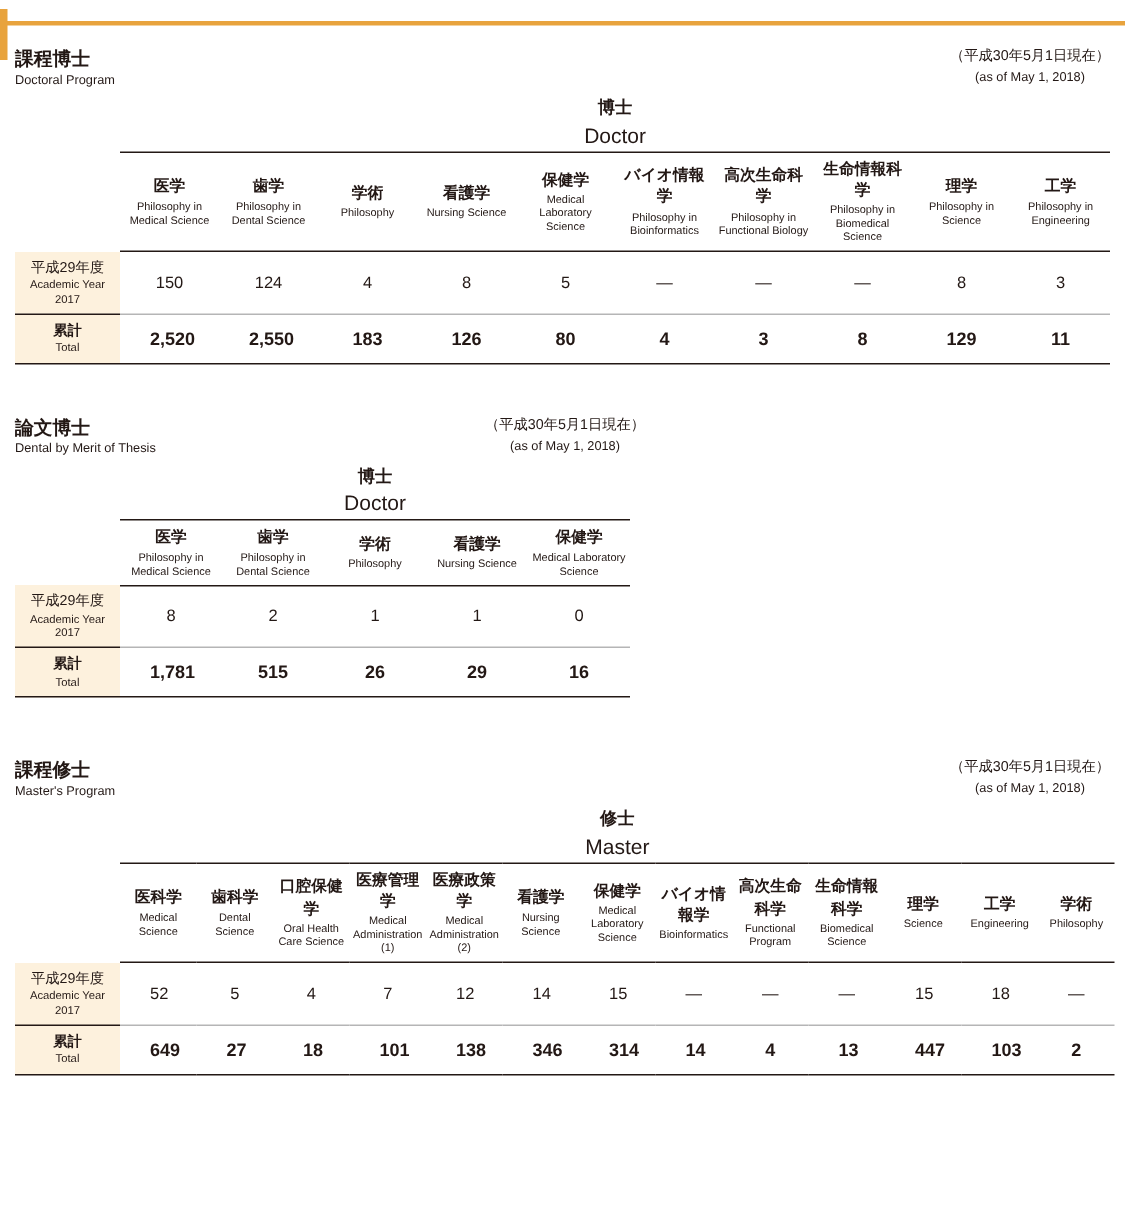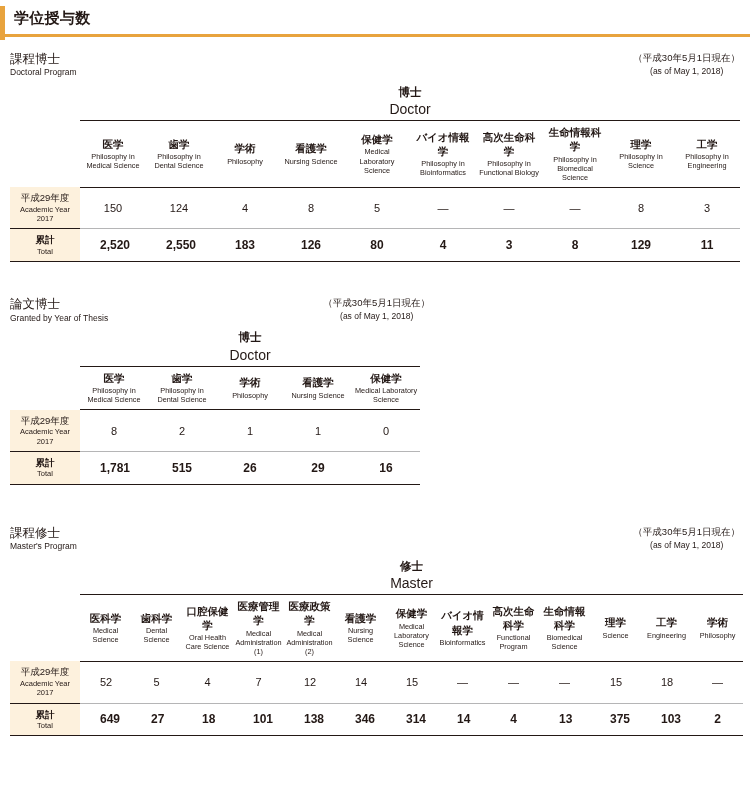--- a/index.html
+++ b/index.html
@@ -167,7 +167,6 @@
 
   <div class="page-header">
     <div class="bar"></div>
-    <div class="jp">学位授与数</div>
   </div>
 
   <div class="top-gap"></div>

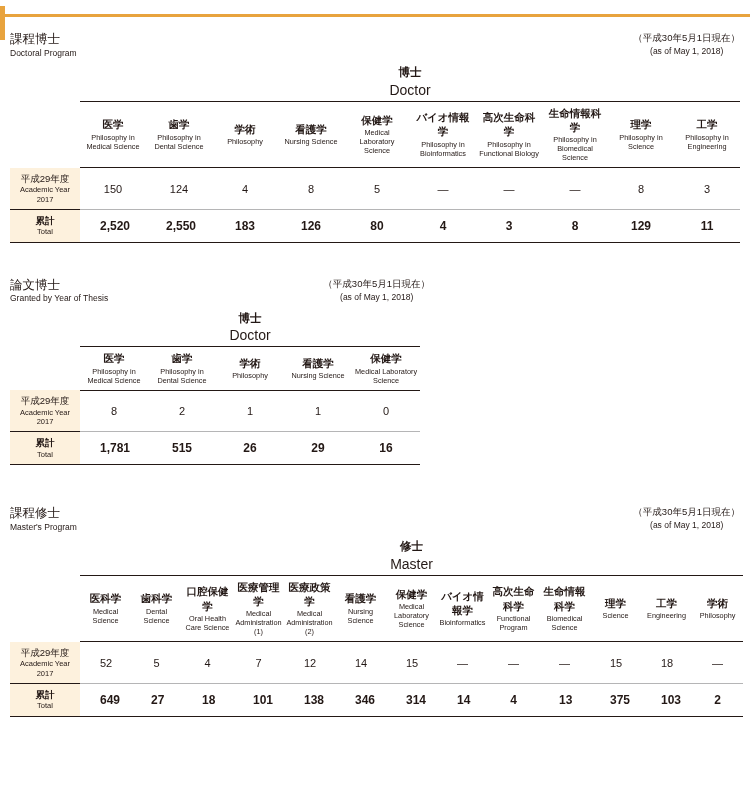--- a/index.html
+++ b/index.html
@@ -62,7 +62,7 @@
   }
   .section-title .jp {
     font-size: 12.5px;
-    font-weight: normal;
+    font-weight: bold;
     line-height: 1.3;
   }
   .section-title .en {

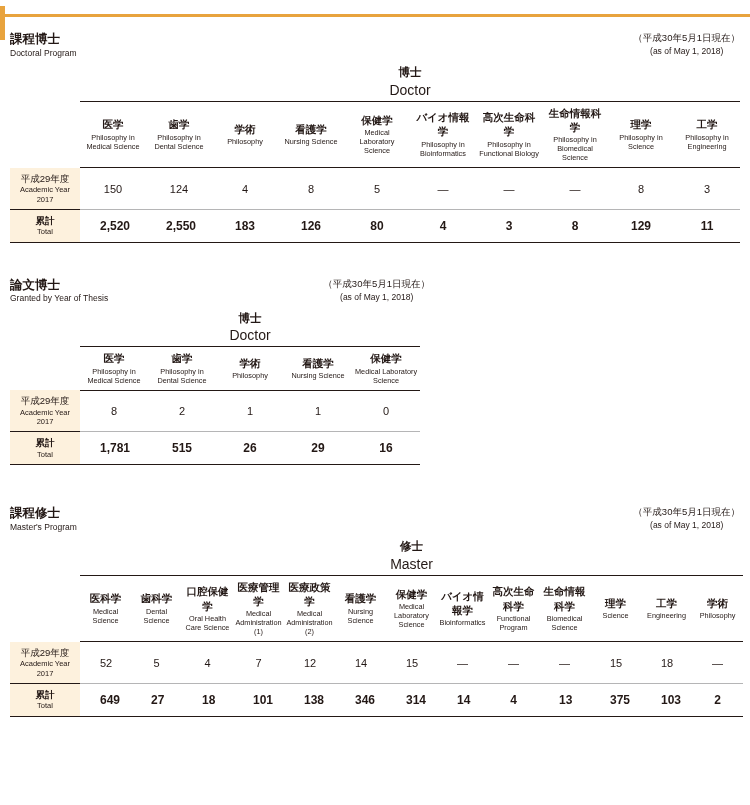--- a/index.html
+++ b/index.html
@@ -290,7 +290,7 @@
     <div class="section-head" style="width:420px;">
       <div class="section-title">
         <div class="jp">論文博士</div>
-        <div class="en">Granted by Year of Thesis</div>
+        <div class="en">Dental by Merit of Thesis</div>
       </div>
       <div class="section-date">
         <div class="jp">（平成30年5月1日現在）</div>

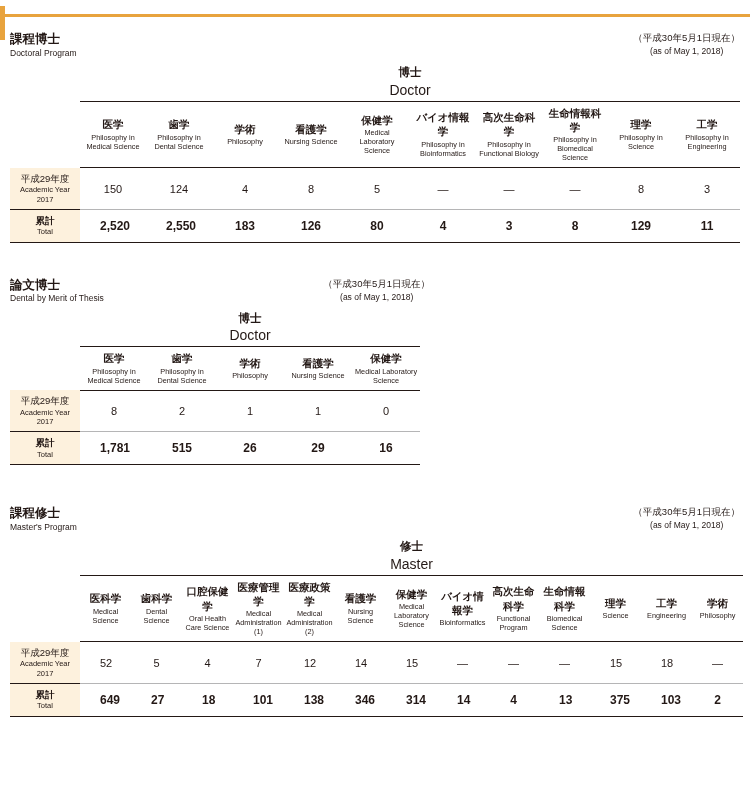--- a/index.html
+++ b/index.html
@@ -492,7 +492,7 @@
         <td class="datacell total">14</td>
         <td class="datacell total">4</td>
         <td class="datacell total">13</td>
-        <td class="datacell total">375</td>
+        <td class="datacell total">447</td>
         <td class="datacell total">103</td>
         <td class="datacell total">2</td>
       </tr>

